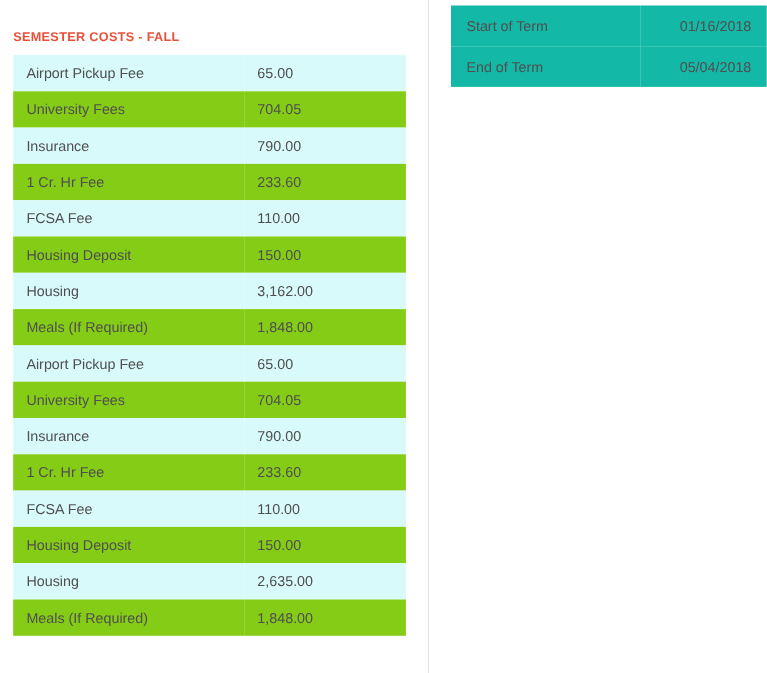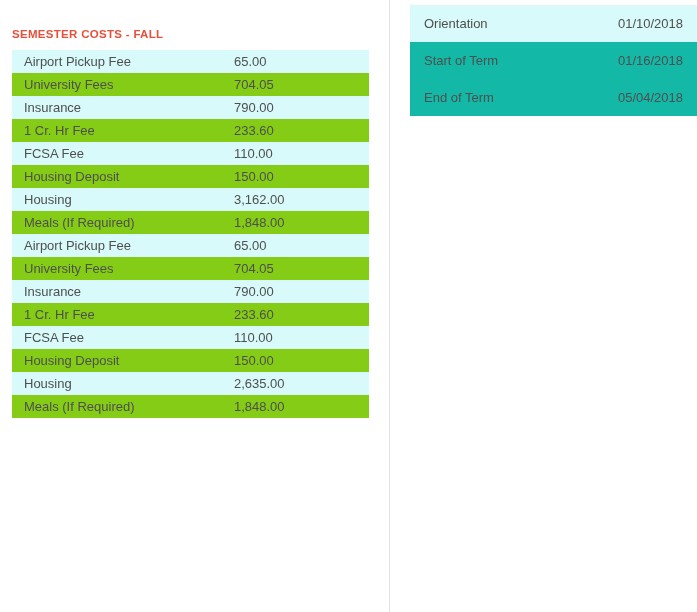--- a/index.html
+++ b/index.html
@@ -201,10 +201,6 @@
   <div class="right-col">
     <table class="dates-table">
       <tbody>
-        <tr class="even">
-          <td class="label">Orientation</td>
-          <td class="value">01/10/2018</td>
-        </tr>
         <tr class="odd">
           <td class="label">Start of Term</td>
           <td class="value">01/16/2018</td>

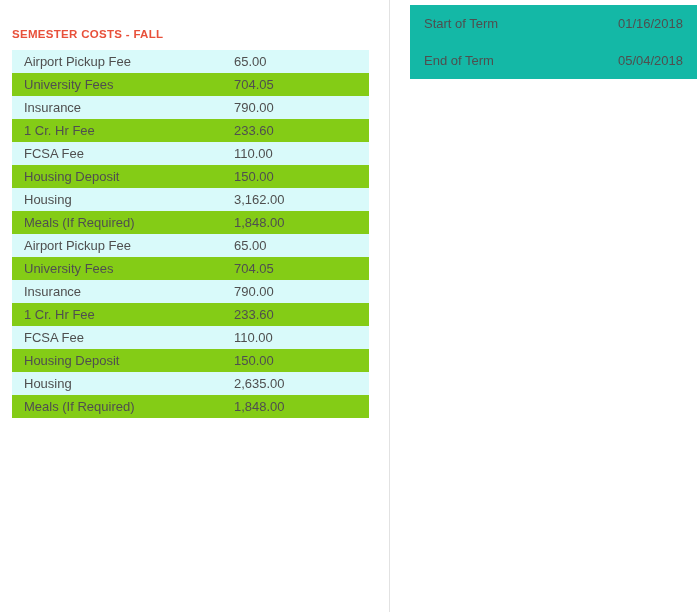--- a/index.html
+++ b/index.html
@@ -55,7 +55,7 @@
     table-layout: fixed;
   }
   .cost-table tr {
-    height: 23px;
+    height: 33px;
   }
   .cost-table tr.even td {
     background: #d9fafa;

